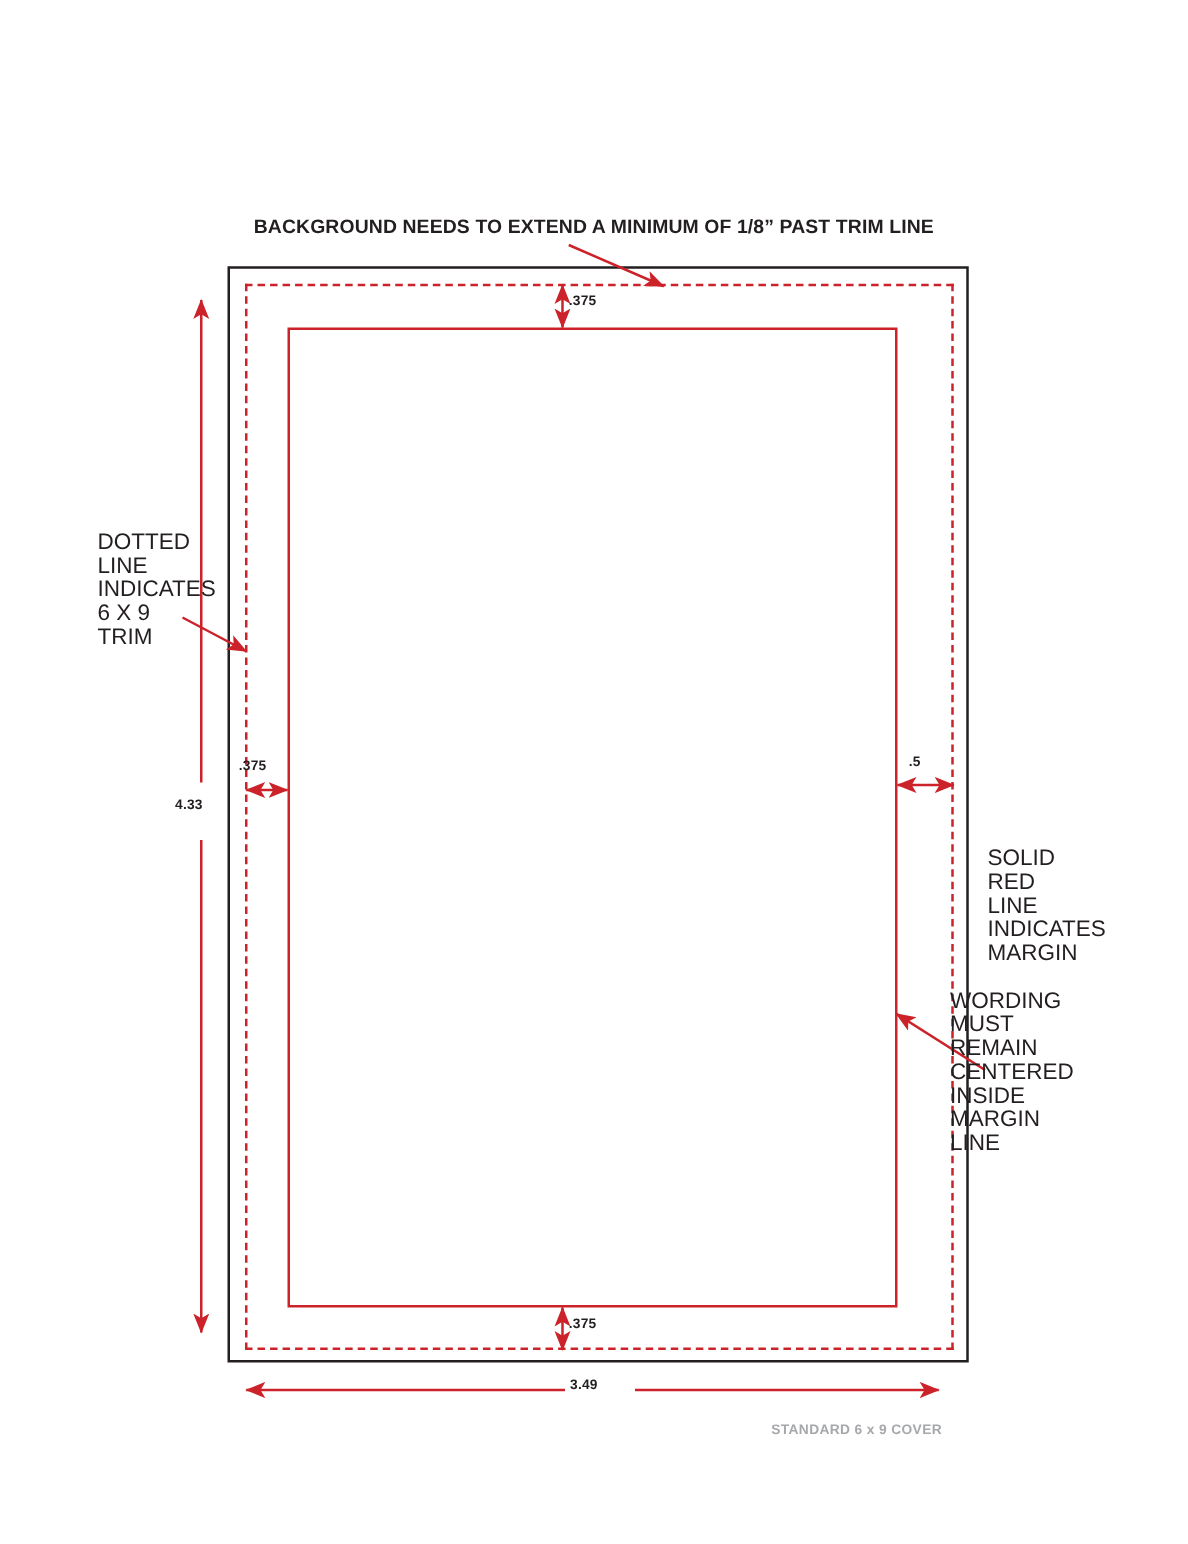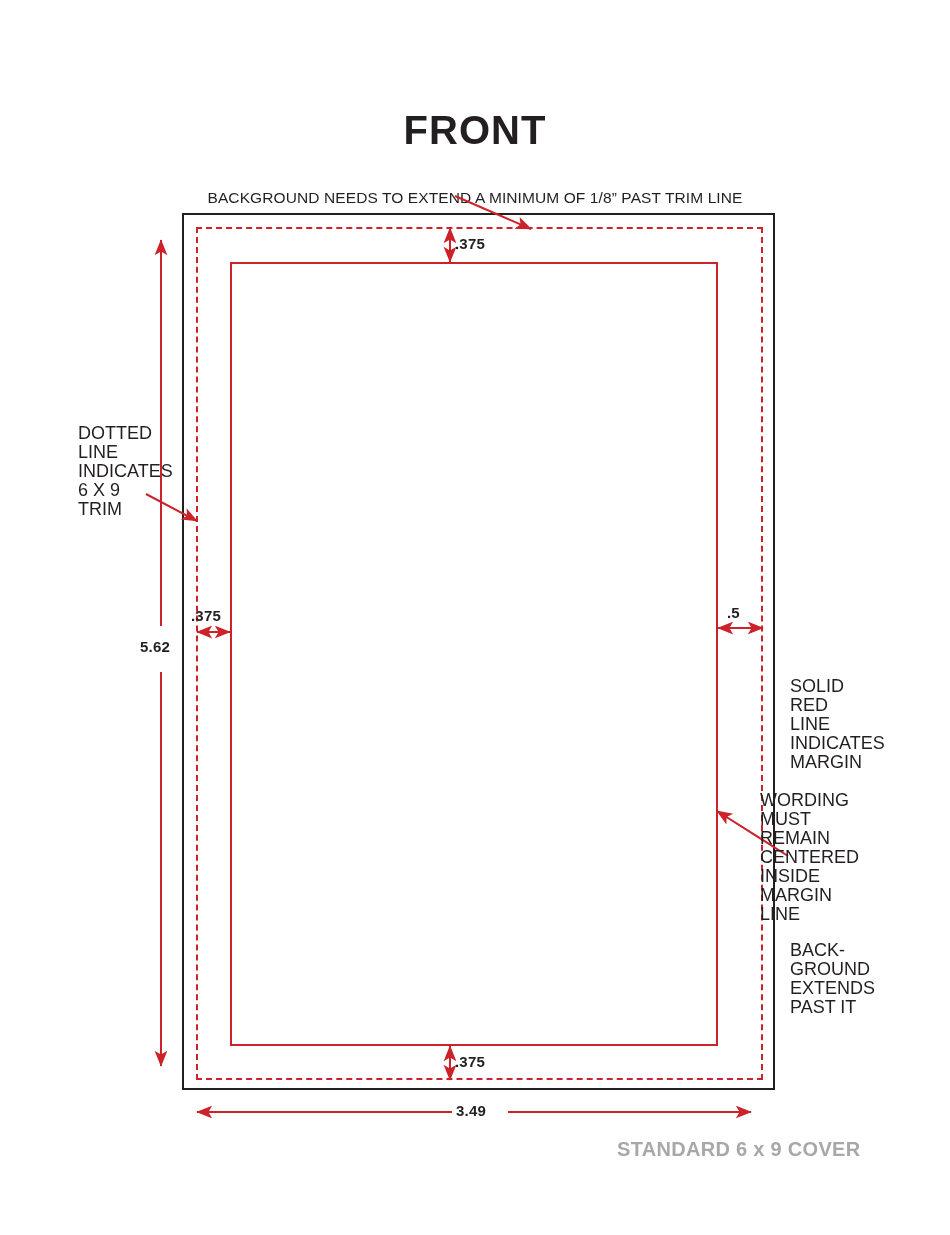--- a/index.html
+++ b/index.html
@@ -117,7 +117,6 @@
 
 <div id="page-root">
 
-  <div class="abs" id="title-front">FRONT</div>
 
   <div class="abs" id="subtitle-bleed-note">BACKGROUND NEEDS TO EXTEND A MINIMUM OF 1/8” PAST TRIM LINE</div>
 

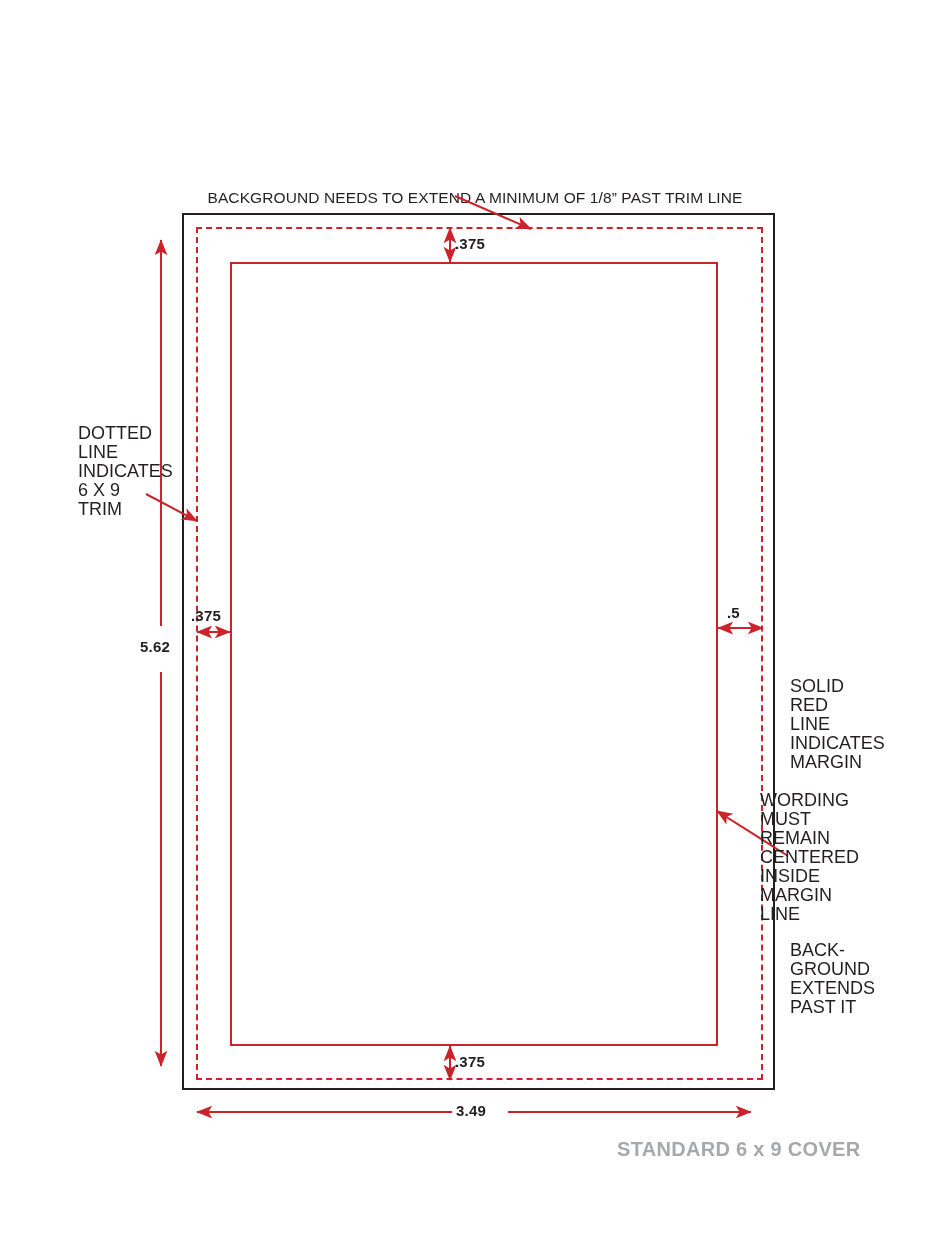--- a/index.html
+++ b/index.html
@@ -38,10 +38,9 @@
     width: 950px;
     text-align: center;
     font-size: 15.5px;
-    font-weight: normal;
+    font-weight: bold;
     color: #231f20;
     letter-spacing: 0.1px;
-    margin-top: 16px;
   }
   #footer-standard-cover {
     left: 617px;

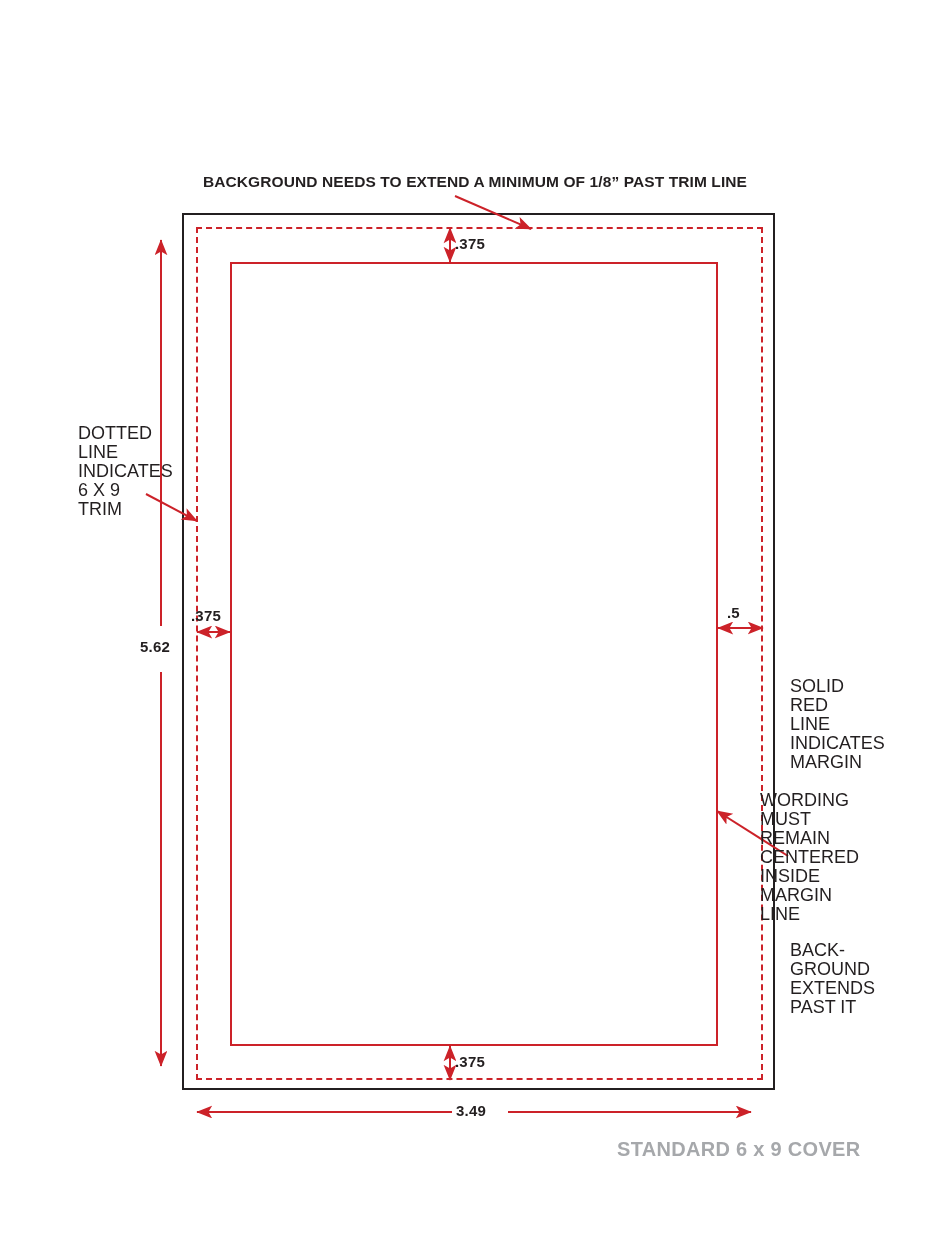--- a/index.html
+++ b/index.html
@@ -92,7 +92,7 @@
 
   
   .dim-label {
-    font-size: 15px;
+    font-size: 11px;
     font-weight: bold;
     color: #231f20;
     letter-spacing: 0.2px;

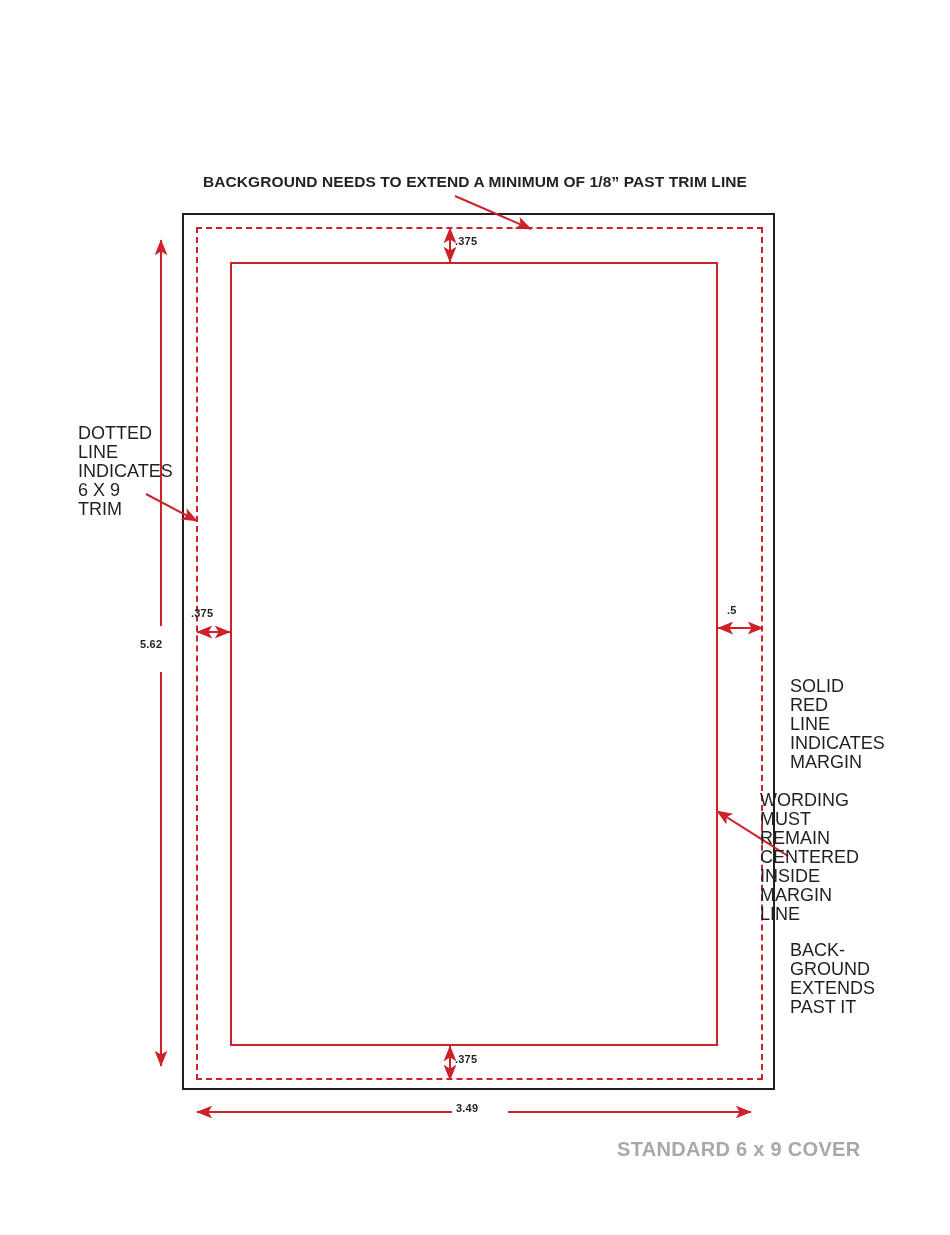--- a/index.html
+++ b/index.html
@@ -162,7 +162,7 @@
 
   <div class="abs dim-label" id="dim-right-5">.5</div>
 
-  <div class="abs dim-label" id="dim-height-925">5.62</div>
+  <div class="abs dim-label" id="dim-height-925">4.33</div>
 
   <div class="abs dim-label" id="dim-width-625">3.49</div>
 

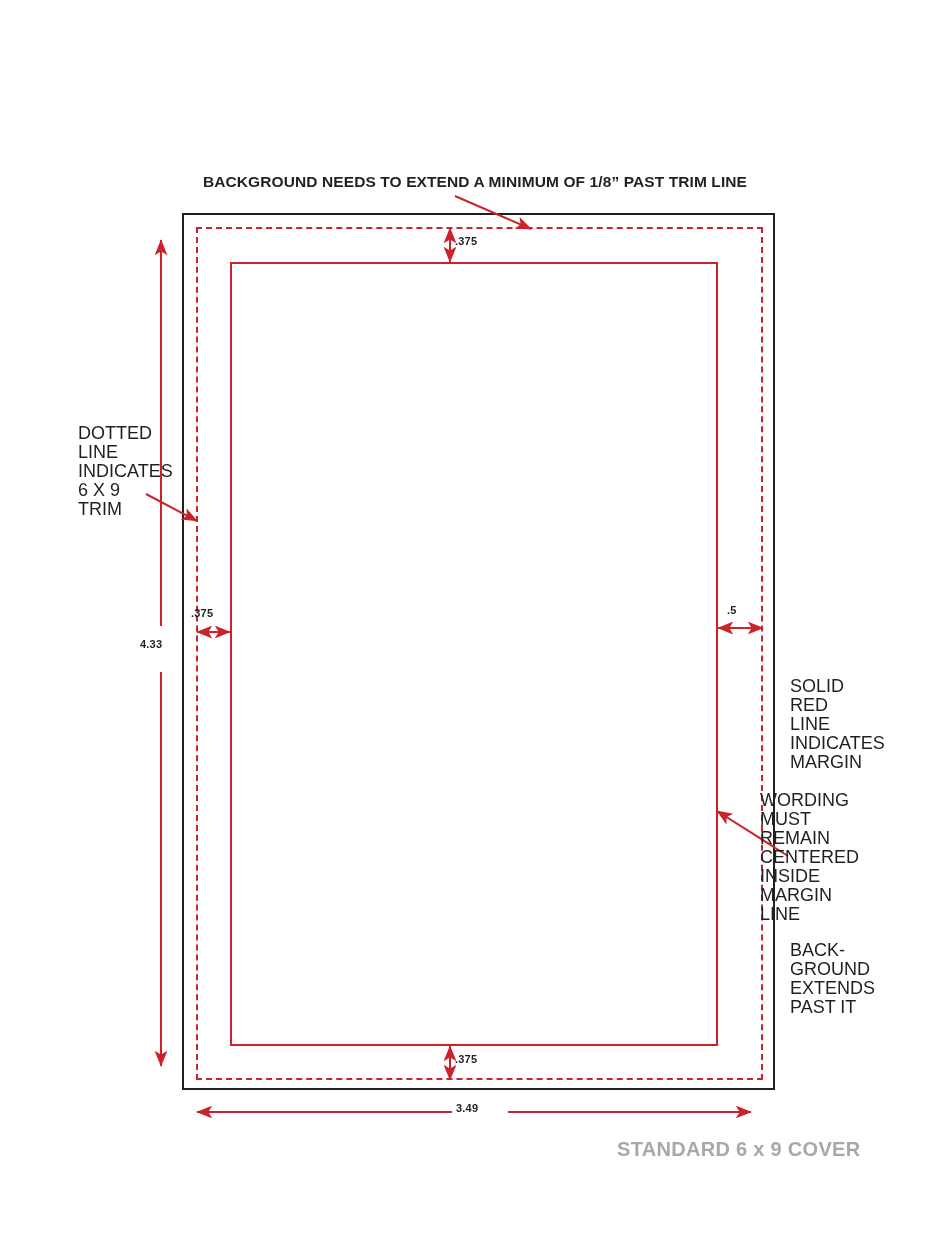--- a/index.html
+++ b/index.html
@@ -186,10 +186,6 @@
 MARGIN
 LINE</div>
 
-  <div class="abs anno-block" id="anno-background">BACK-
-GROUND
-EXTENDS
-PAST IT</div>
 
   <div class="abs" id="footer-standard-cover">STANDARD 6 x 9 COVER</div>
 

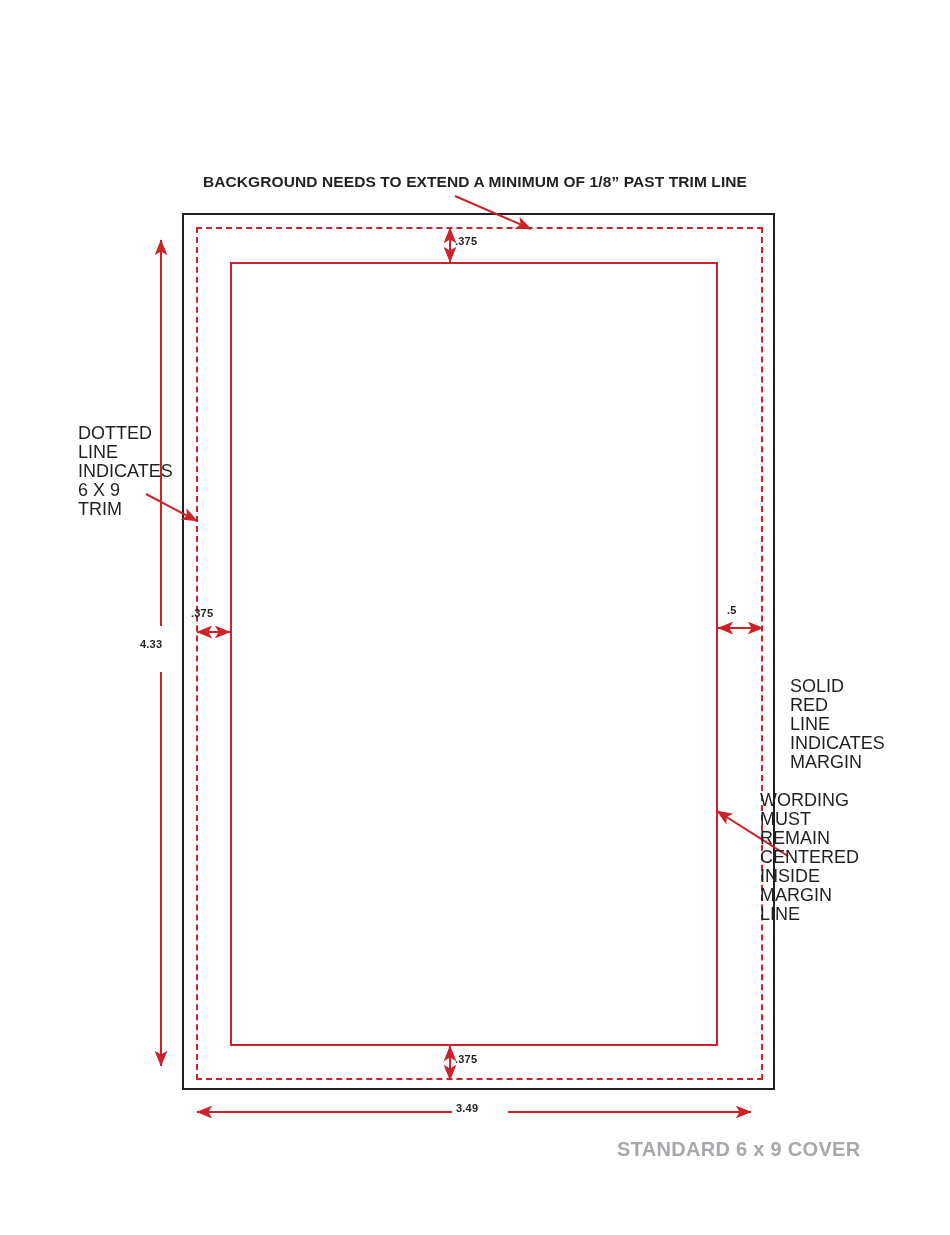--- a/index.html
+++ b/index.html
@@ -45,7 +45,7 @@
   #footer-standard-cover {
     left: 617px;
     top: 1138px;
-    font-size: 20px;
+    font-size: 11px;
     font-weight: bold;
     color: #a6a8ab;
     letter-spacing: 0.3px;

